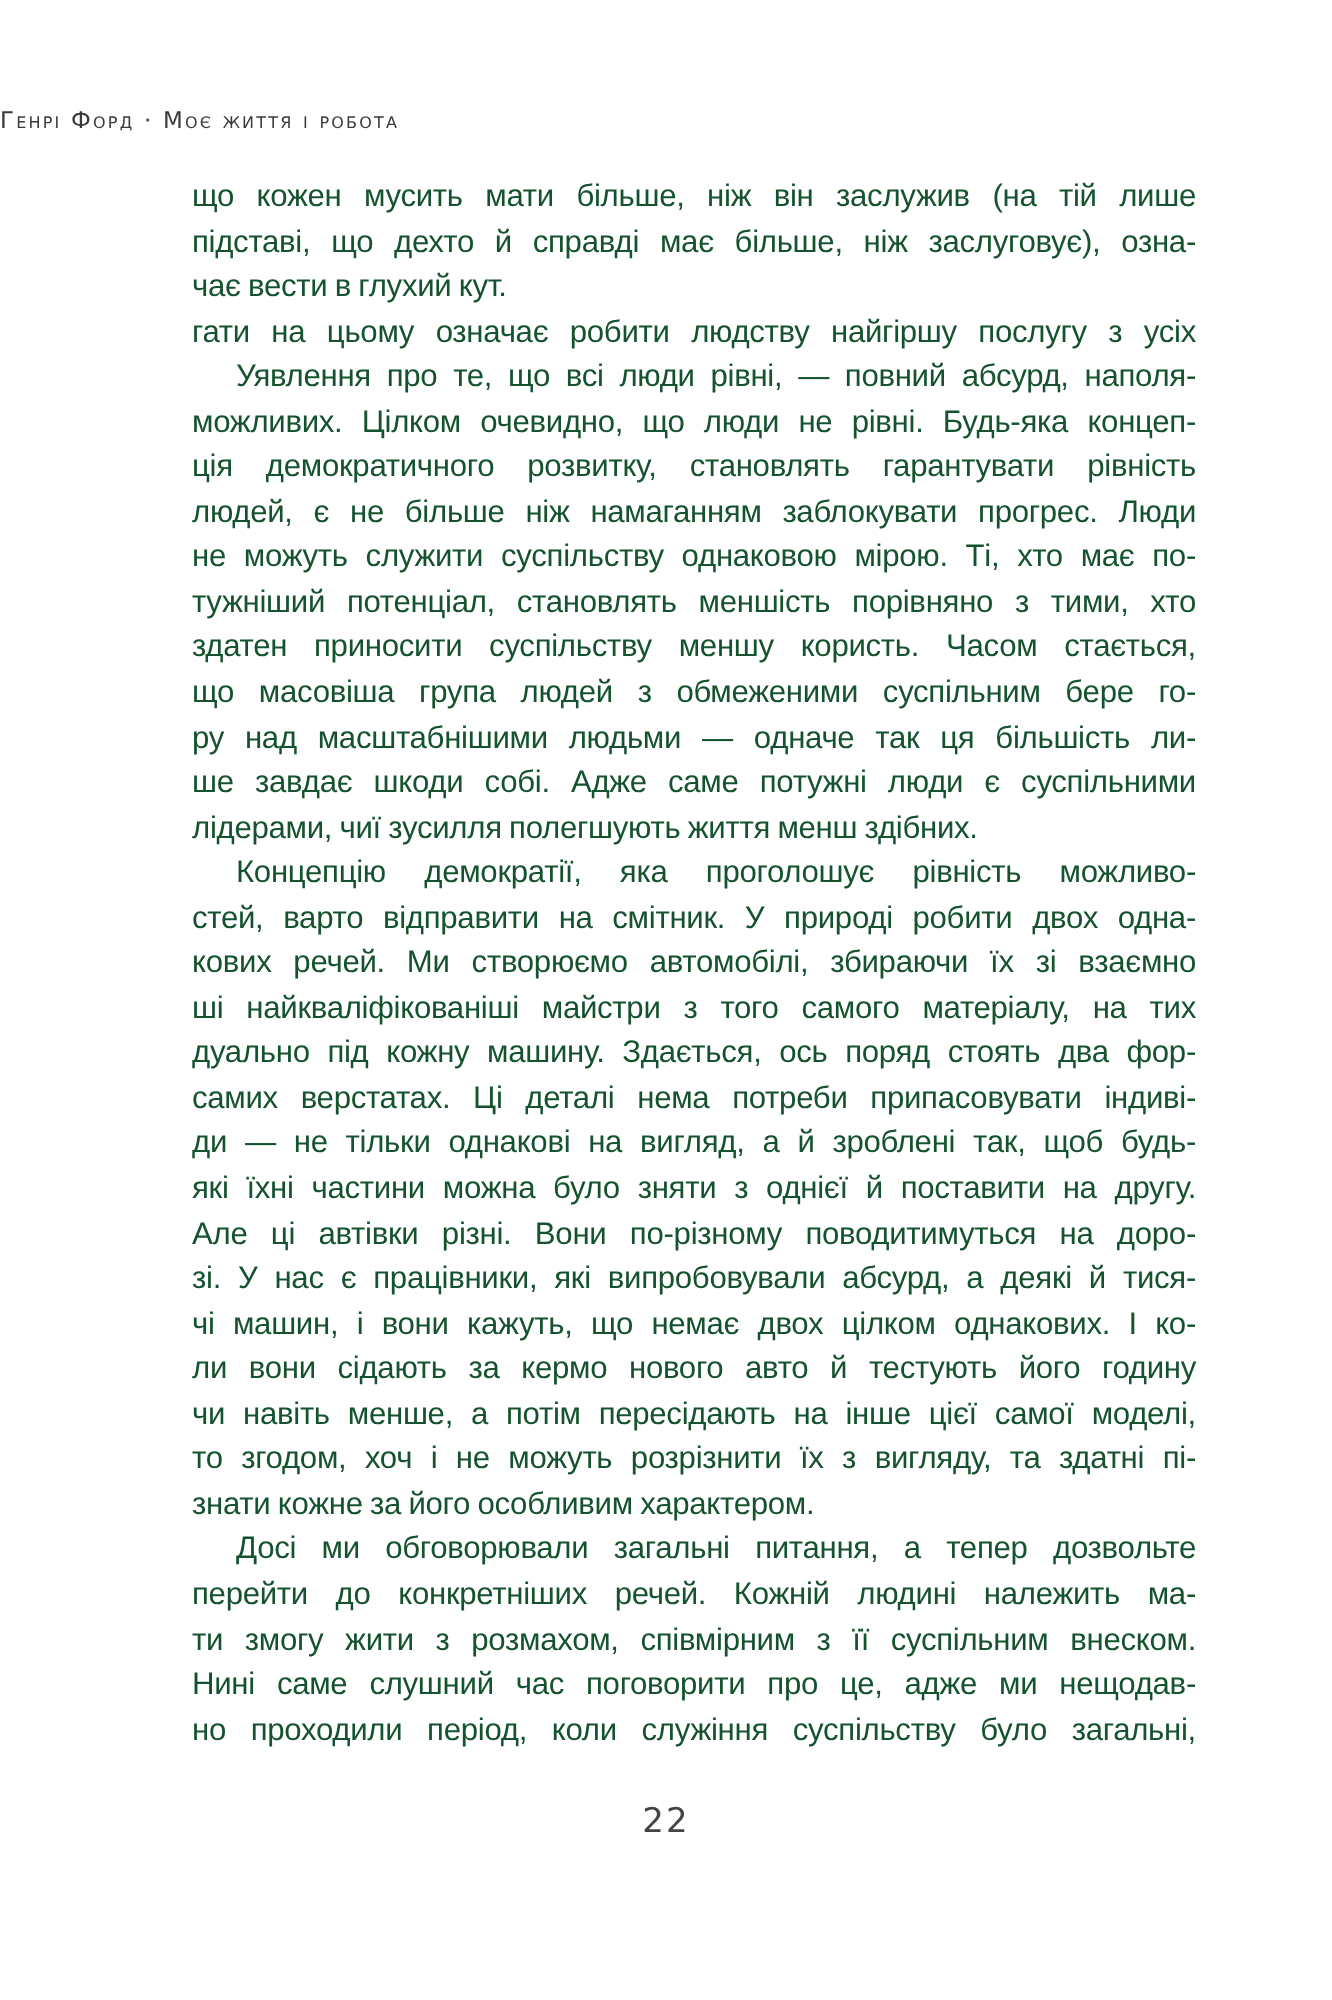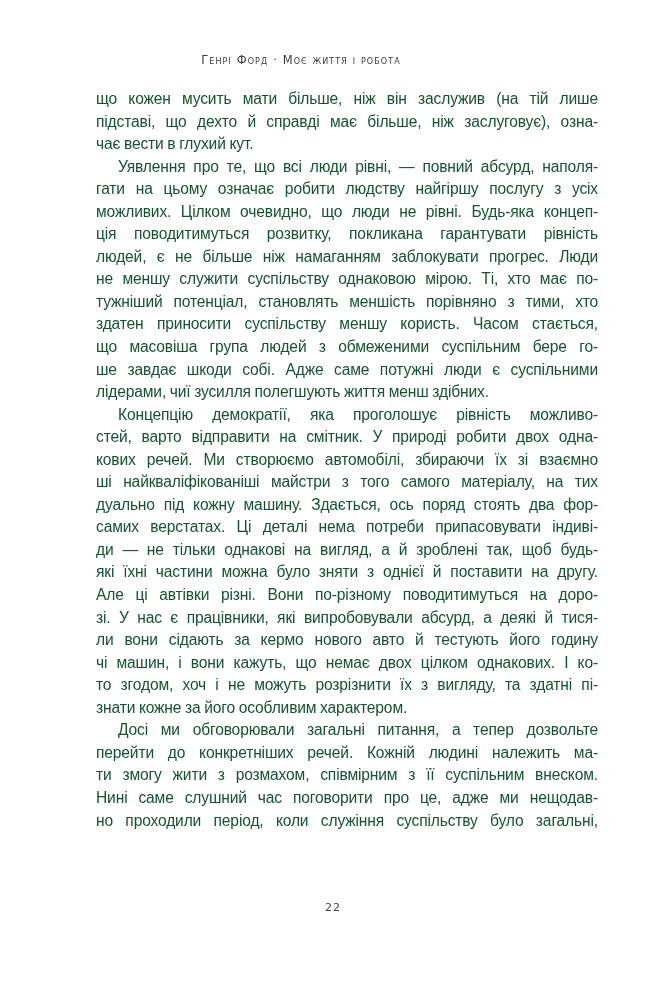--- a/index.html
+++ b/index.html
@@ -22,9 +22,8 @@
     .running-head {
       position: absolute;
       top: 53px;
-      left: 16px;
+      left: 0;
       width: 570px;
-      text-align: center;
       font-family: "DejaVu Sans", sans-serif;
       font-size: 11.5px;
       letter-spacing: 1.1px;

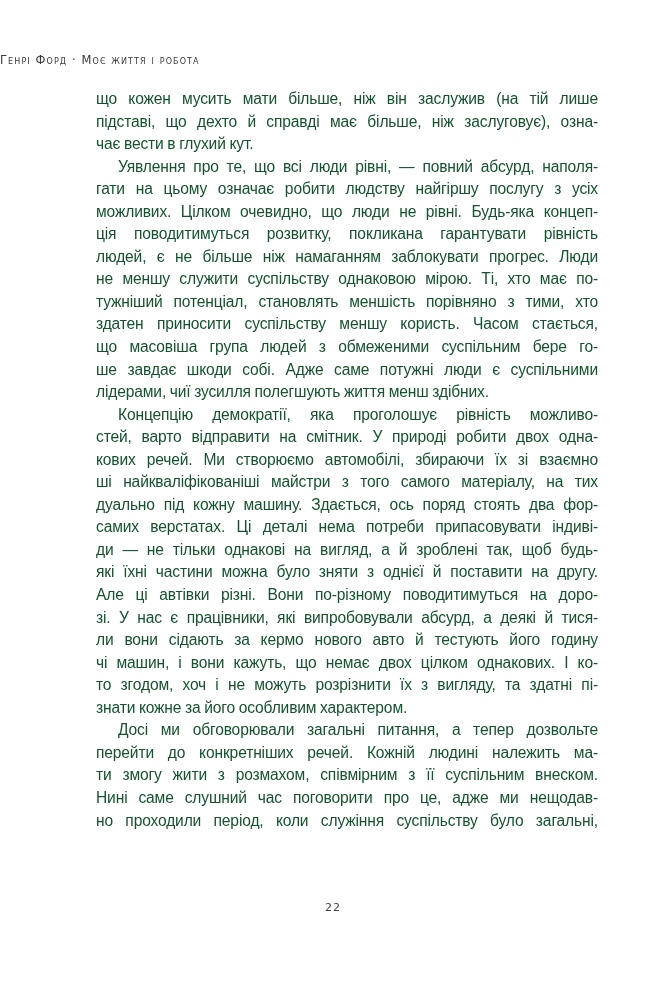--- a/index.html
+++ b/index.html
@@ -79,8 +79,8 @@
       <span class="line">що кожен мусить мати більше, ніж він заслужив (на тій лише</span>
       <span class="line">підставі, що дехто й справді має більше, ніж заслуговує), озна-</span>
       <span class="line last">чає вести в глухий кут.</span>
+      <span class="line">гати на цьому означає робити людству найгіршу послугу з усіх</span>
       <span class="line indent">Уявлення про те, що всі люди рівні, — повний абсурд, наполя-</span>
-      <span class="line">гати на цьому означає робити людству найгіршу послугу з усіх</span>
       <span class="line">можливих. Цілком очевидно, що люди не рівні. Будь-яка концеп-</span>
       <span class="line">ція поводитимуться розвитку, покликана гарантувати рівність</span>
       <span class="line">людей, є не більше ніж намаганням заблокувати прогрес. Люди</span>

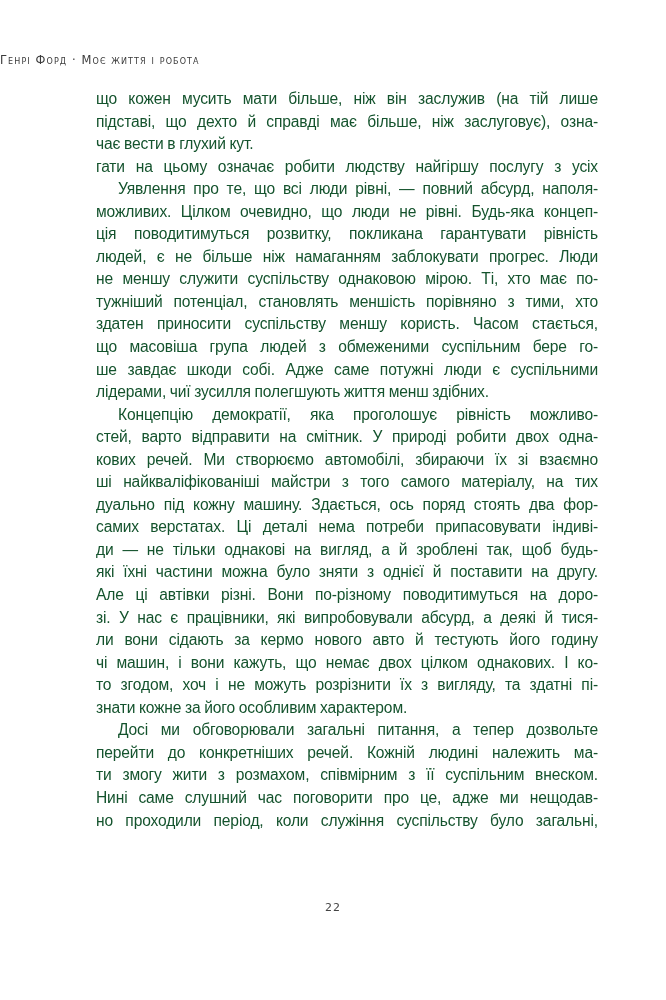--- a/index.html
+++ b/index.html
@@ -82,7 +82,7 @@
       <span class="line">гати на цьому означає робити людству найгіршу послугу з усіх</span>
       <span class="line indent">Уявлення про те, що всі люди рівні, — повний абсурд, наполя-</span>
       <span class="line">можливих. Цілком очевидно, що люди не рівні. Будь-яка концеп-</span>
-      <span class="line">ція поводитимуться розвитку, покликана гарантувати рівність</span>
+      <span class="line">ція демократичного розвитку, становлять гарантувати рівність</span>
       <span class="line">людей, є не більше ніж намаганням заблокувати прогрес. Люди</span>
       <span class="line">не меншу служити суспільству однаковою мірою. Ті, хто має по-</span>
       <span class="line">тужніший потенціал, становлять меншість порівняно з тими, хто</span>

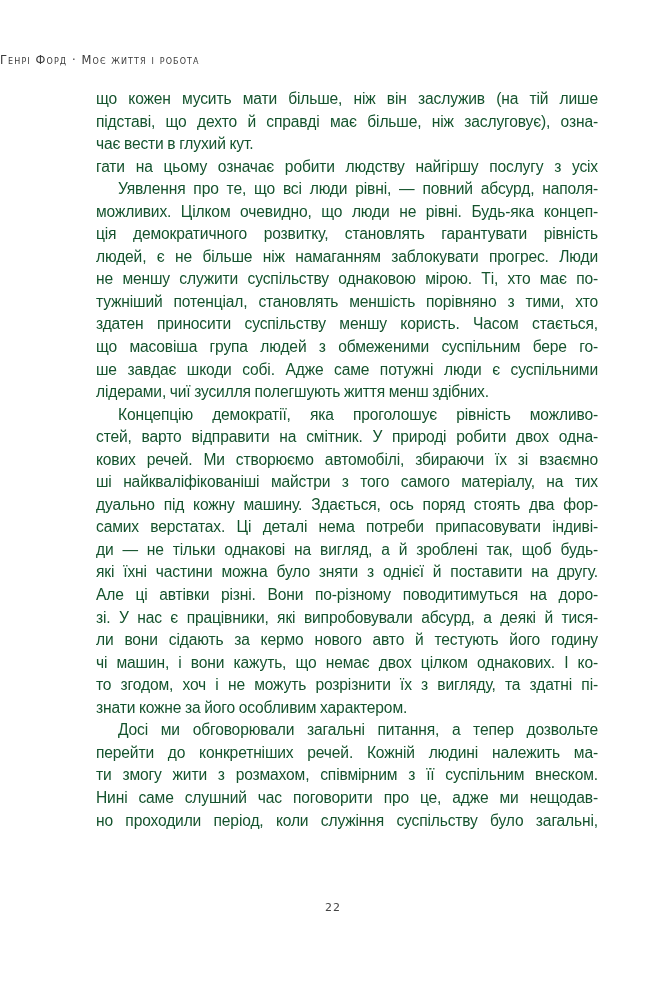--- a/index.html
+++ b/index.html
@@ -84,7 +84,7 @@
       <span class="line">можливих. Цілком очевидно, що люди не рівні. Будь-яка концеп-</span>
       <span class="line">ція демократичного розвитку, становлять гарантувати рівність</span>
       <span class="line">людей, є не більше ніж намаганням заблокувати прогрес. Люди</span>
-      <span class="line">не меншу служити суспільству однаковою мірою. Ті, хто має по-</span>
+      <span class="line">не можуть служити суспільству однаковою мірою. Ті, хто має по-</span>
       <span class="line">тужніший потенціал, становлять меншість порівняно з тими, хто</span>
       <span class="line">здатен приносити суспільству меншу користь. Часом стається,</span>
       <span class="line">що масовіша група людей з обмеженими суспільним бере го-</span>

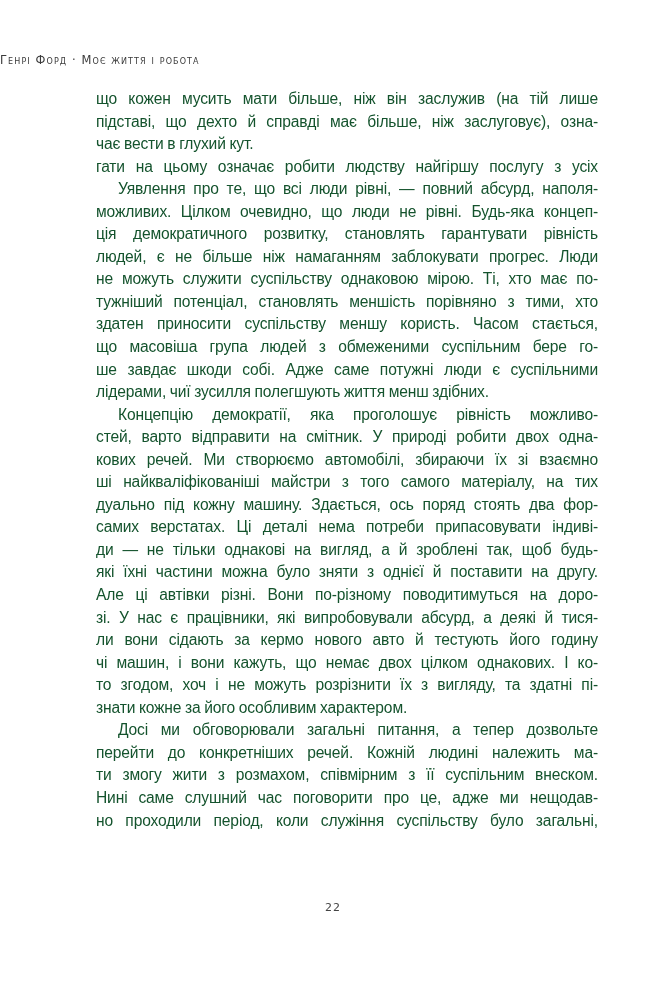--- a/index.html
+++ b/index.html
@@ -88,6 +88,7 @@
       <span class="line">тужніший потенціал, становлять меншість порівняно з тими, хто</span>
       <span class="line">здатен приносити суспільству меншу користь. Часом стається,</span>
       <span class="line">що масовіша група людей з обмеженими суспільним бере го-</span>
+      <span class="line">ру над масштабнішими людьми — одначе так ця більшість ли-</span>
       <span class="line">ше завдає шкоди собі. Адже саме потужні люди є суспільними</span>
       <span class="line last">лідерами, чиї зусилля полегшують життя менш здібних.</span>
       <span class="line indent">Концепцію демократії, яка проголошує рівність можливо-</span>

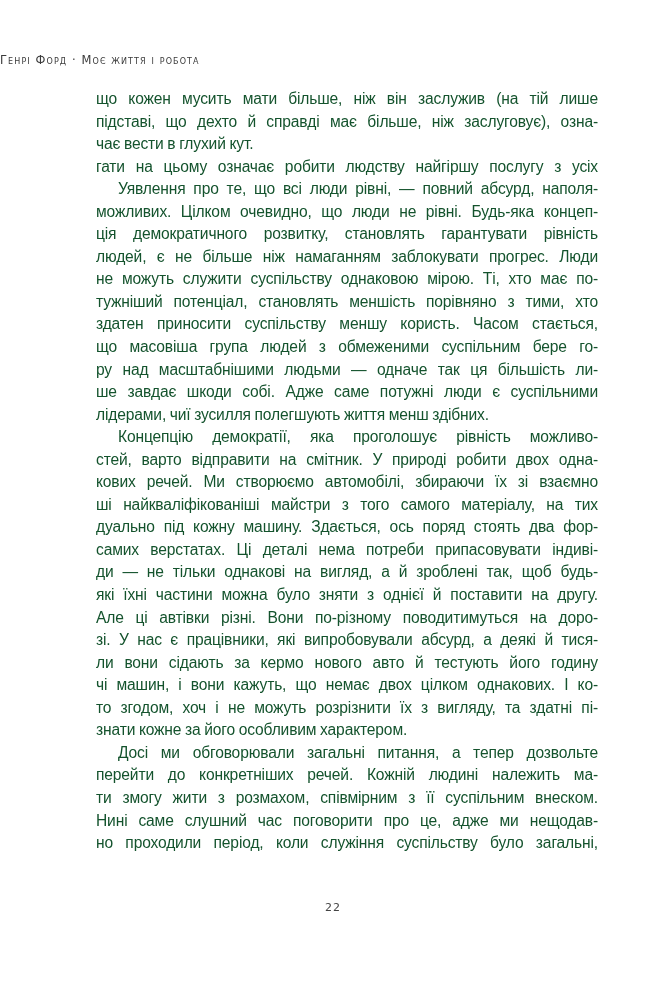--- a/index.html
+++ b/index.html
@@ -101,8 +101,8 @@
       <span class="line">які їхні частини можна було зняти з однієї й поставити на другу.</span>
       <span class="line">Але ці автівки різні. Вони по-різному поводитимуться на доро-</span>
       <span class="line">зі. У нас є працівники, які випробовували абсурд, а деякі й тися-</span>
+      <span class="line">чі машин, і вони кажуть, що немає двох цілком однакових. І ко-</span>
       <span class="line">ли вони сідають за кермо нового авто й тестують його годину</span>
-      <span class="line">чі машин, і вони кажуть, що немає двох цілком однакових. І ко-</span>
       <span class="line">то згодом, хоч і не можуть розрізнити їх з вигляду, та здатні пі-</span>
       <span class="line last">знати кожне за його особливим характером.</span>
       <span class="line indent">Досі ми обговорювали загальні питання, а тепер дозвольте</span>

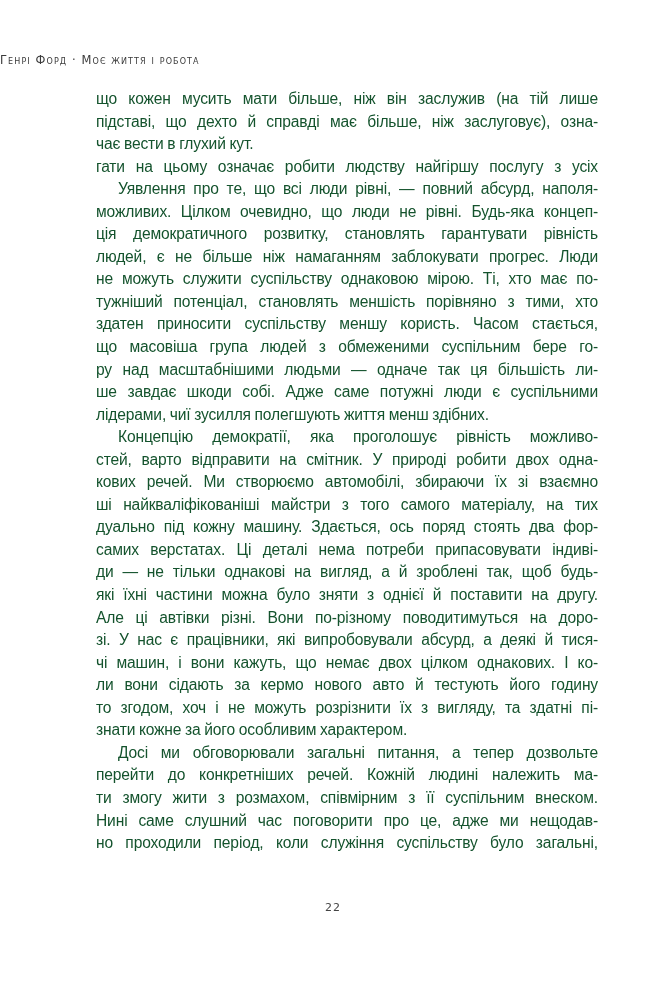--- a/index.html
+++ b/index.html
@@ -103,6 +103,7 @@
       <span class="line">зі. У нас є працівники, які випробовували абсурд, а деякі й тися-</span>
       <span class="line">чі машин, і вони кажуть, що немає двох цілком однакових. І ко-</span>
       <span class="line">ли вони сідають за кермо нового авто й тестують його годину</span>
+      <span class="line">чи навіть менше, а потім пересідають на інше цієї самої моделі,</span>
       <span class="line">то згодом, хоч і не можуть розрізнити їх з вигляду, та здатні пі-</span>
       <span class="line last">знати кожне за його особливим характером.</span>
       <span class="line indent">Досі ми обговорювали загальні питання, а тепер дозвольте</span>

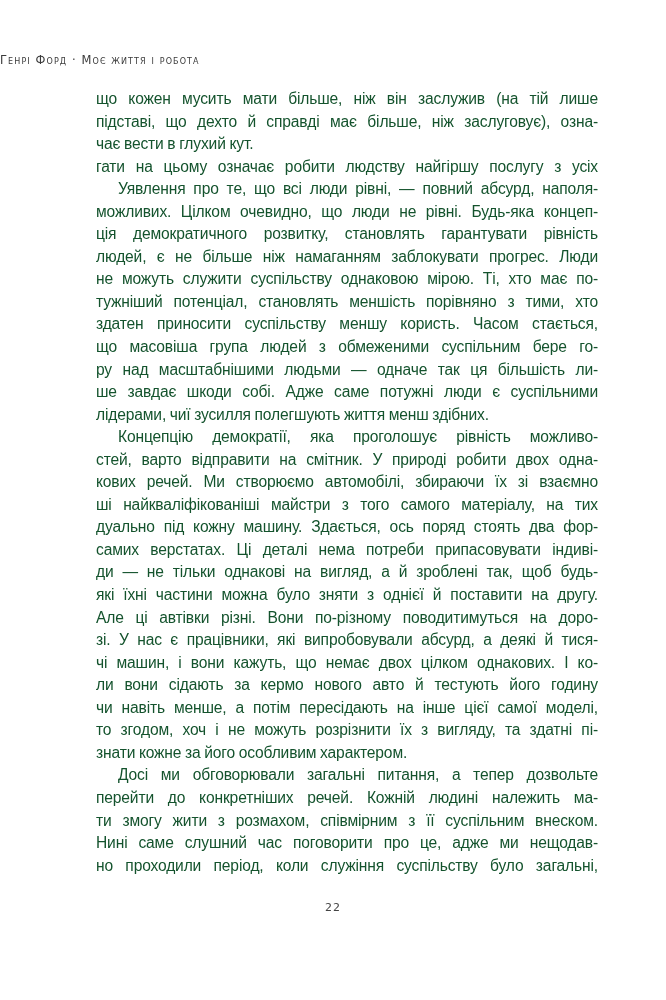--- a/index.html
+++ b/index.html
@@ -64,7 +64,7 @@
       width: 666px;
       text-align: center;
       font-family: "DejaVu Sans", sans-serif;
-      font-size: 11px;
+      font-size: 17px;
       letter-spacing: 1px;
       color: #444444;
     }

